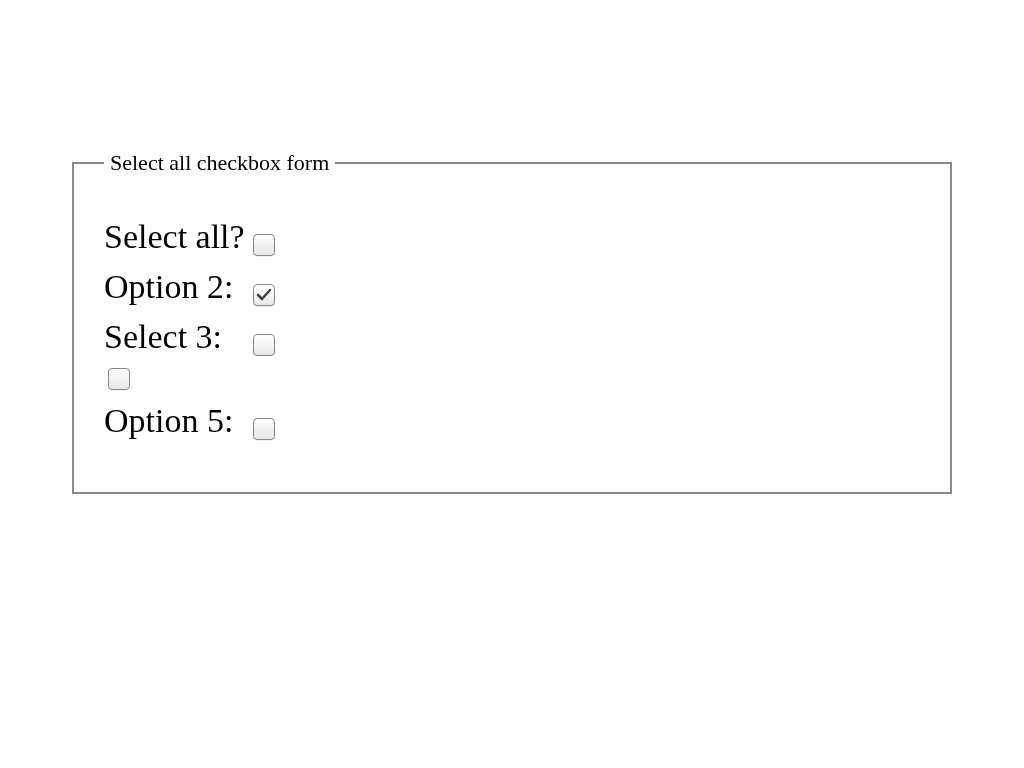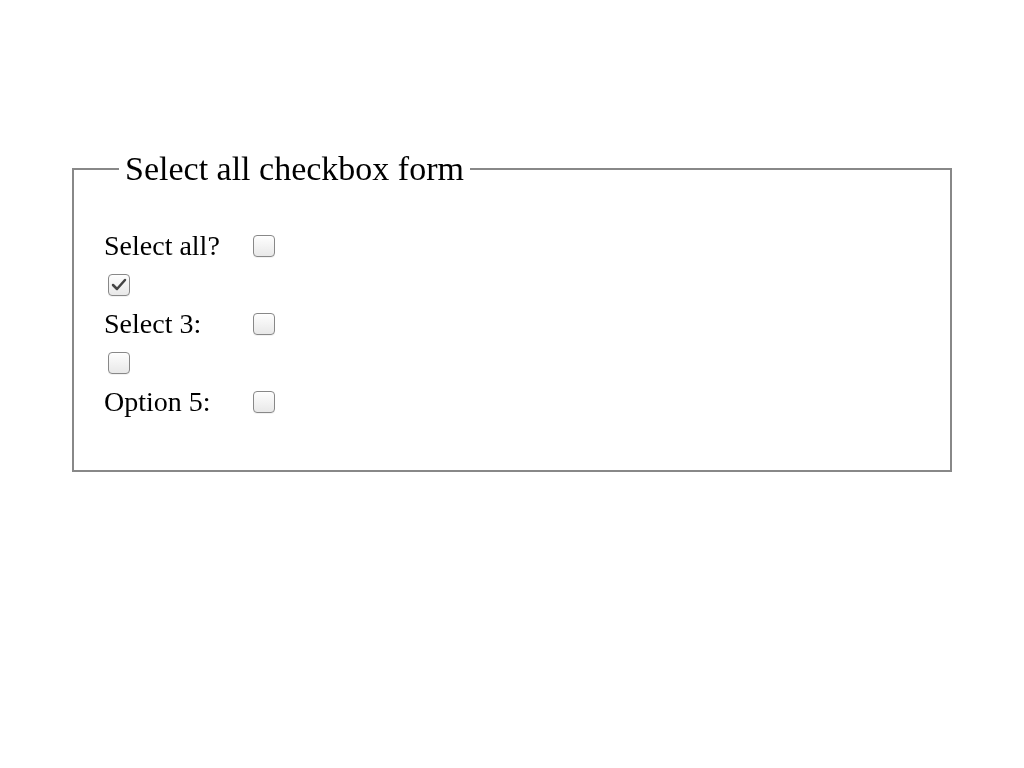--- a/index.html
+++ b/index.html
@@ -22,10 +22,9 @@
       padding: 30px 30px 40px 30px;
     }
     legend {
-      font-size: 34px;
+      font-size: 22px;
       padding: 0 6px;
       color: #000;
-      margin-left: 15px;
     }
     .row {
       display: flex;

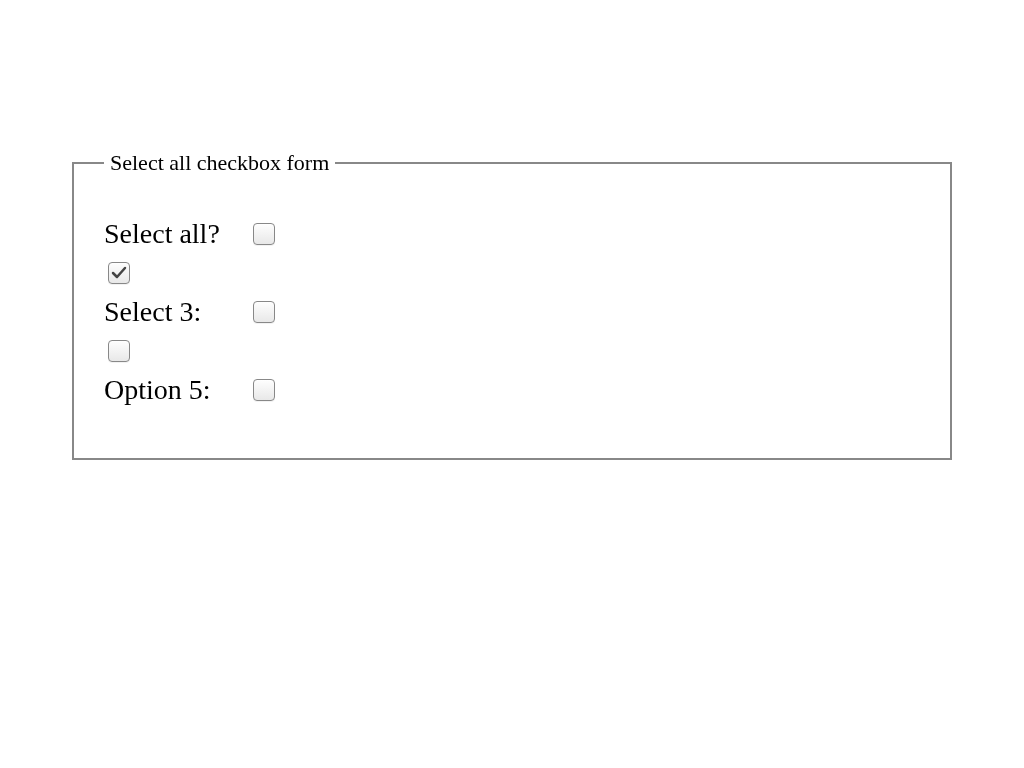--- a/index.html
+++ b/index.html
@@ -28,9 +28,9 @@
     }
     .row {
       display: flex;
-      align-items: center;
+      align-items: flex-end;
       margin: 12px 0;
-      font-size: 28px;
+      font-size: 34px;
     }
     .row label {
       display: inline-block;

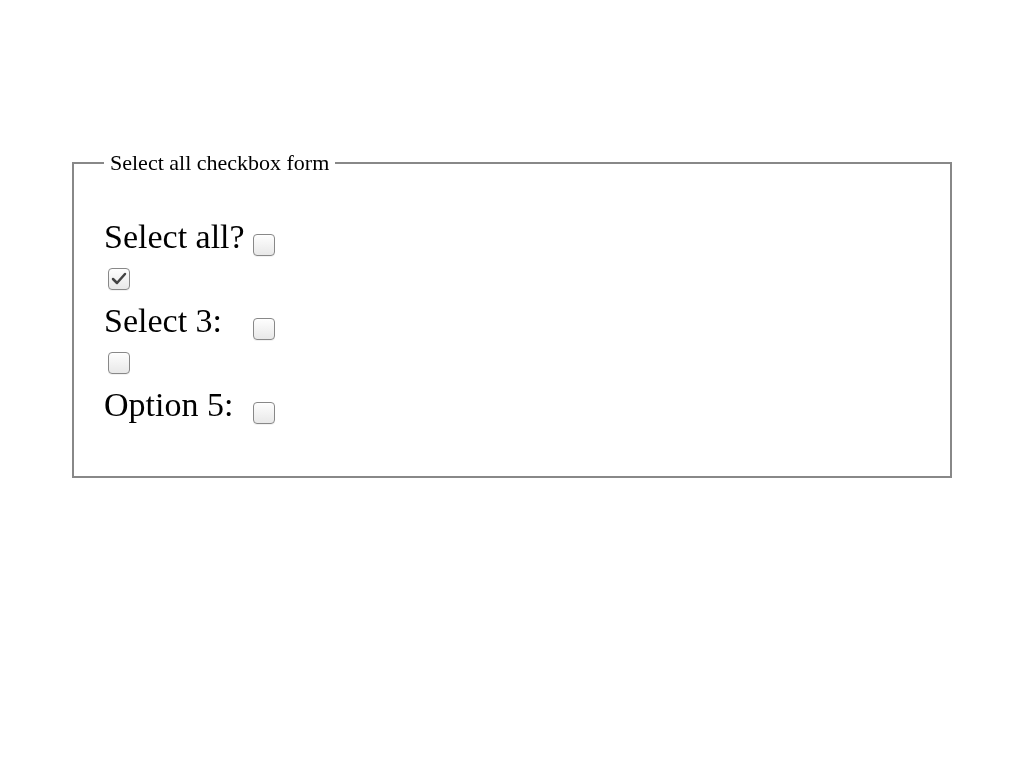--- a/index.html
+++ b/index.html
@@ -77,6 +77,7 @@
 
 
     <div class="row">
+      <label>Option 2:</label>
       <span class="cbx checked">
         <svg viewBox="0 0 16 16">
             <path d="M2 8 L6 12 L14 3" stroke="#444" stroke-width="2.5" fill="none" stroke-linecap="round" stroke-linejoin="round"></path>

